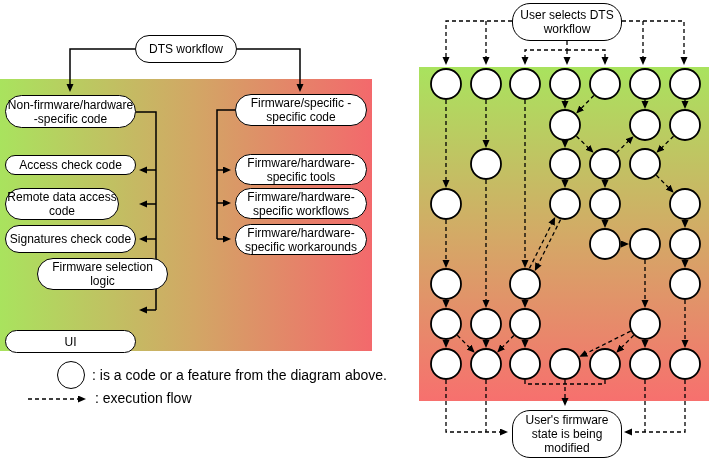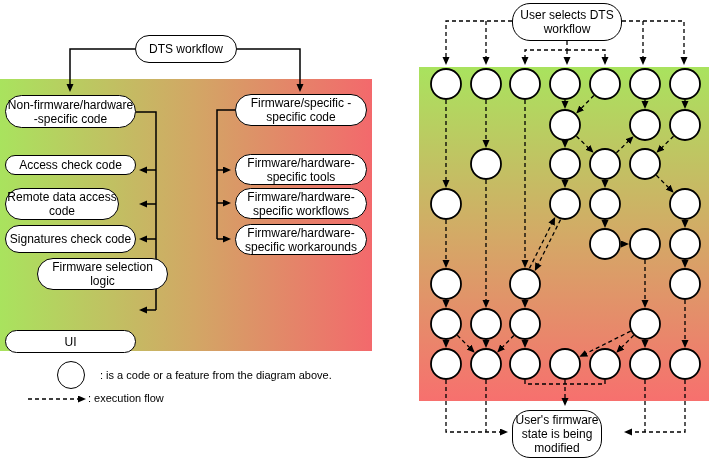--- a/index.html
+++ b/index.html
@@ -29,7 +29,7 @@
     position:absolute;left:57px;top:361px;width:28px;height:28px;border:1.5px solid #000;
     border-radius:50%;background:#fff;box-sizing:border-box;z-index:3;
   }
-  .legend-text{position:absolute;font-size:11px;line-height:14px;z-index:3;margin-left:8px;}
+  .legend-text{position:absolute;font-size:14px;line-height:14px;z-index:3;}
 </style>
 </head>
 <body>

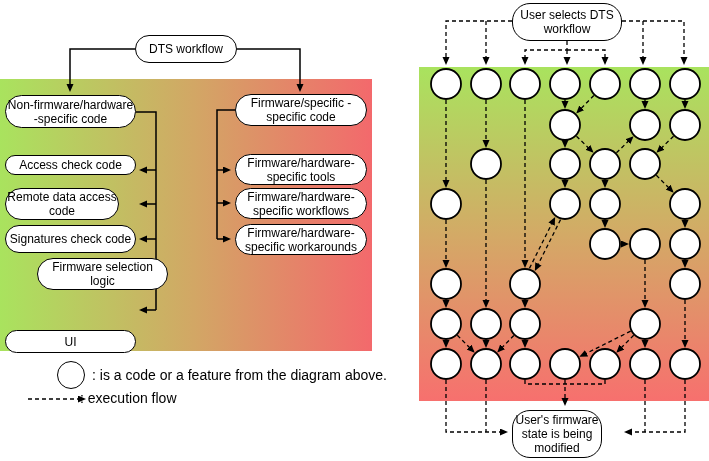--- a/index.html
+++ b/index.html
@@ -173,7 +173,7 @@
 
   <div class="legend-circle"></div>
   <div class="legend-text" style="left:92px;top:368px;">: is a code or a feature from the diagram above.</div>
-  <div class="legend-text" style="left:80px;top:391px;">: execution flow</div>
+  <div class="legend-text" style="left:95px;top:391px;">: execution flow</div>
 
   <div class="dbox" style="left:512px;top:3px;width:110px;height:38px;z-index:4;">User selects DTS
 workflow</div>

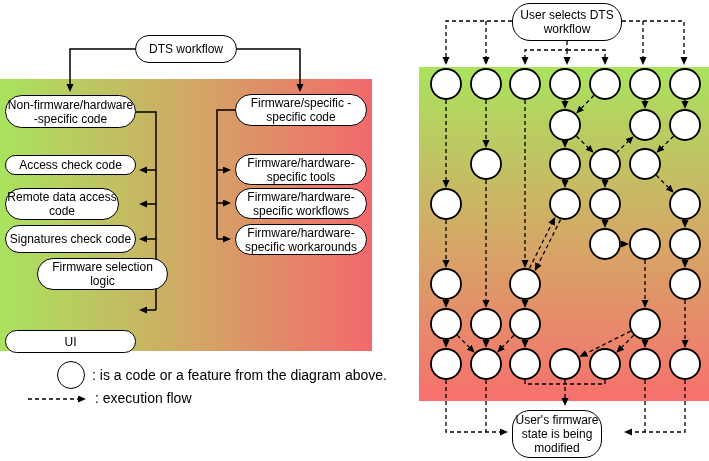--- a/index.html
+++ b/index.html
@@ -177,7 +177,7 @@
 
   <div class="dbox" style="left:512px;top:3px;width:110px;height:38px;z-index:4;">User selects DTS
 workflow</div>
-  <div class="dbox" style="left:512px;top:410px;width:90px;height:48px;z-index:4;">User's firmware
+  <div class="dbox" style="left:512px;top:410px;width:110px;height:48px;z-index:4;">User's firmware
 state is being
 modified</div>
 

